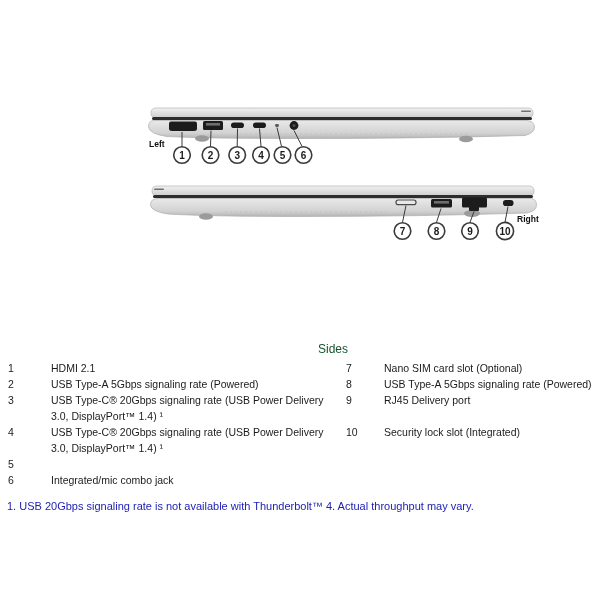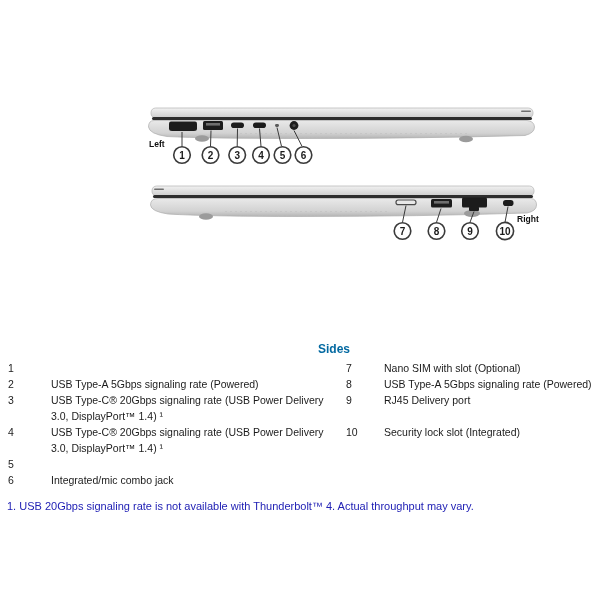--- a/index.html
+++ b/index.html
@@ -19,7 +19,7 @@
   
   .sides-heading {
     position: absolute; left: 318px; top: 342px;
-    font-size: 12px; font-weight: bold; color: #0369a1;
+    font-size: 12px; font-weight: normal; color: #14532d;
   }
   .spec-col { position: absolute; font-size: 10.5px; line-height: 16px; }
   .spec-col-left  { left: 8px;   top: 360px; width: 332px; }

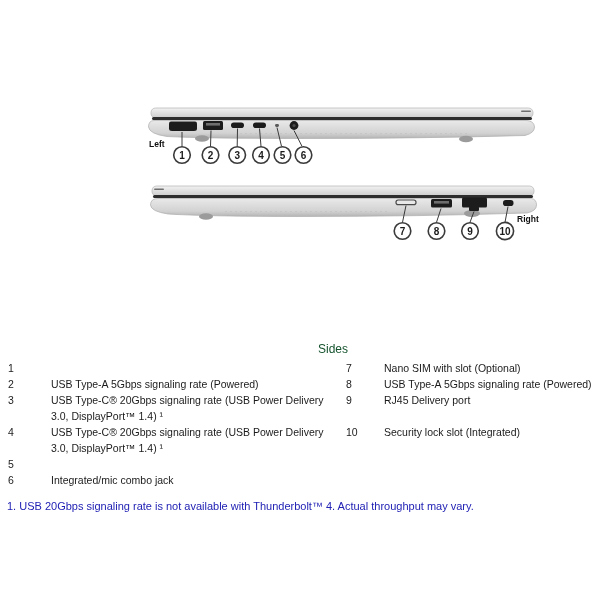--- a/index.html
+++ b/index.html
@@ -176,6 +176,7 @@
   <div class="spec-col spec-col-left">
     <div class="spec-row">
       <span class="spec-num">1</span>
+      <span class="spec-desc">HDMI 2.1</span>
     </div>
     <div class="spec-row">
       <span class="spec-num">2</span>

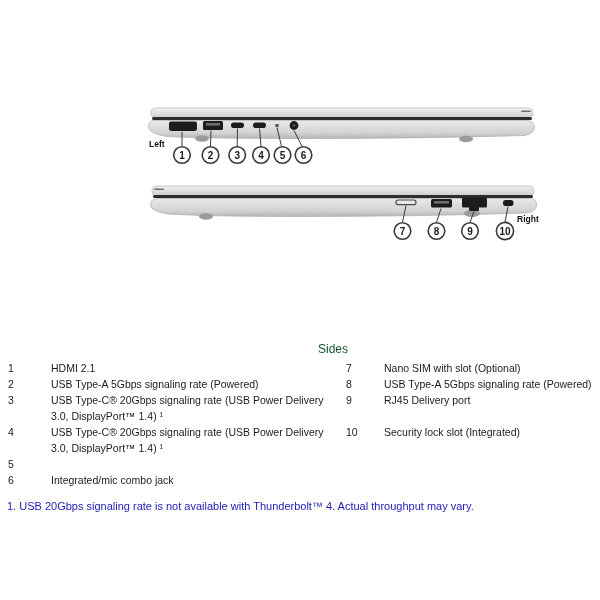--- a/index.html
+++ b/index.html
@@ -202,7 +202,7 @@
   <div class="spec-col spec-col-right">
     <div class="spec-row">
       <span class="spec-num">7</span>
-      <span class="spec-desc">Nano SIM with slot (Optional)</span>
+      <span class="spec-desc">Nano SIM card slot (Optional)</span>
     </div>
     <div class="spec-row">
       <span class="spec-num">8</span>

